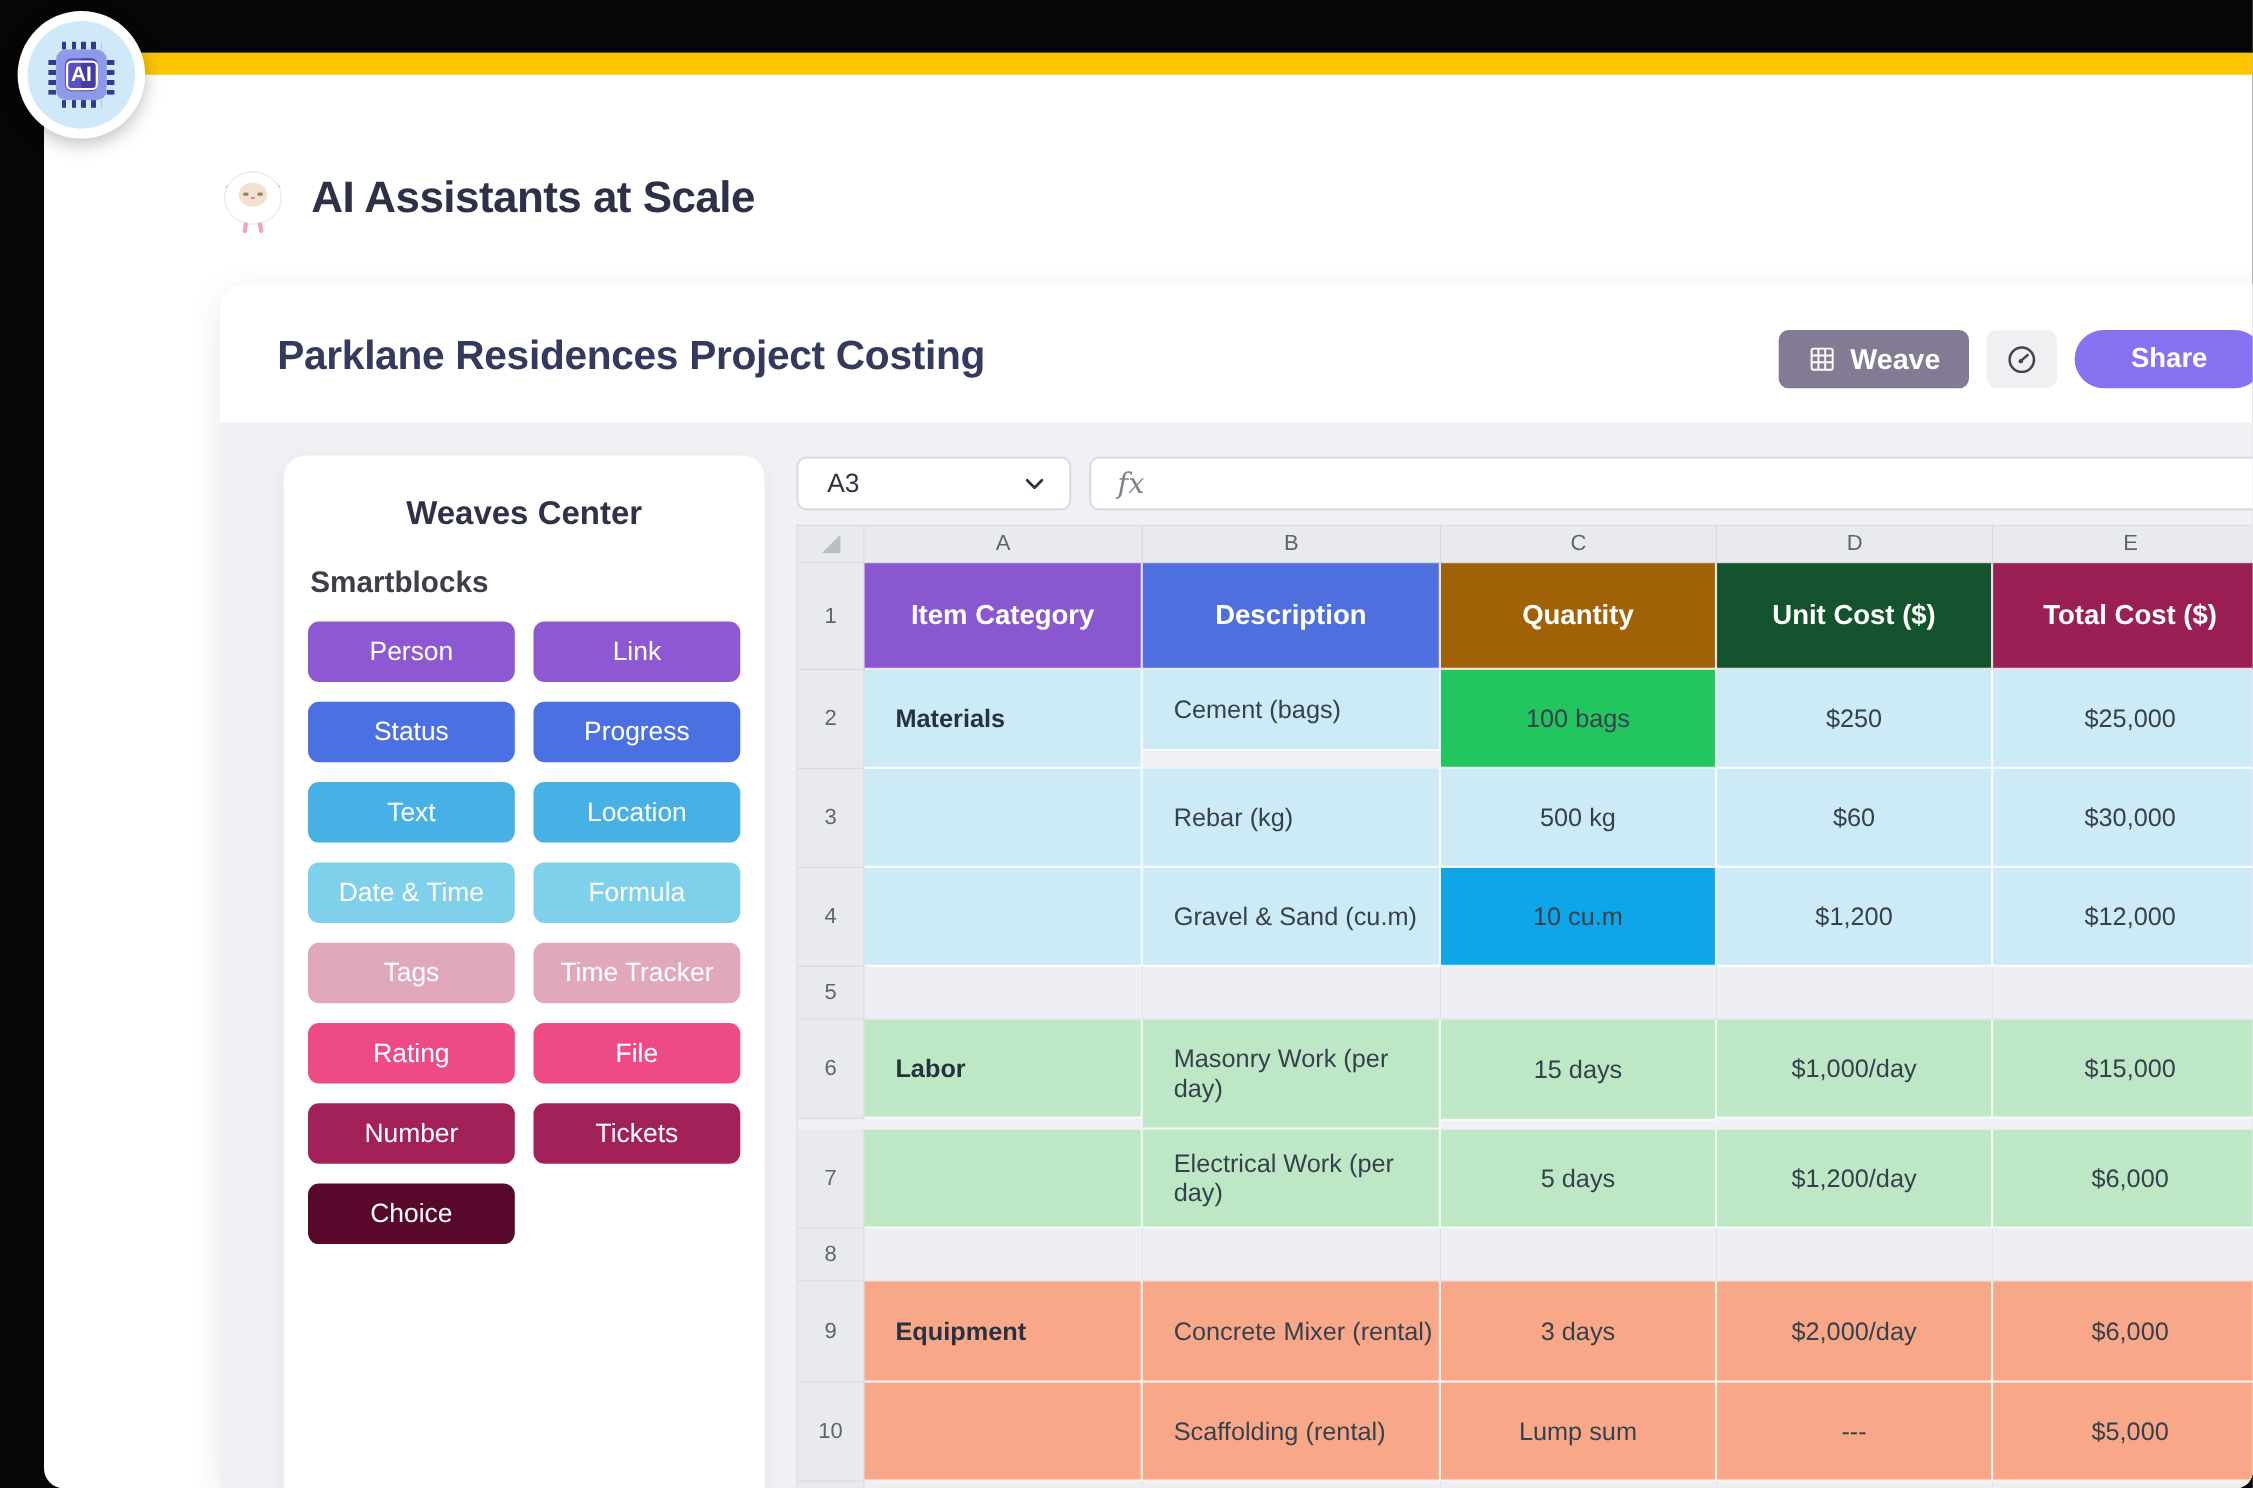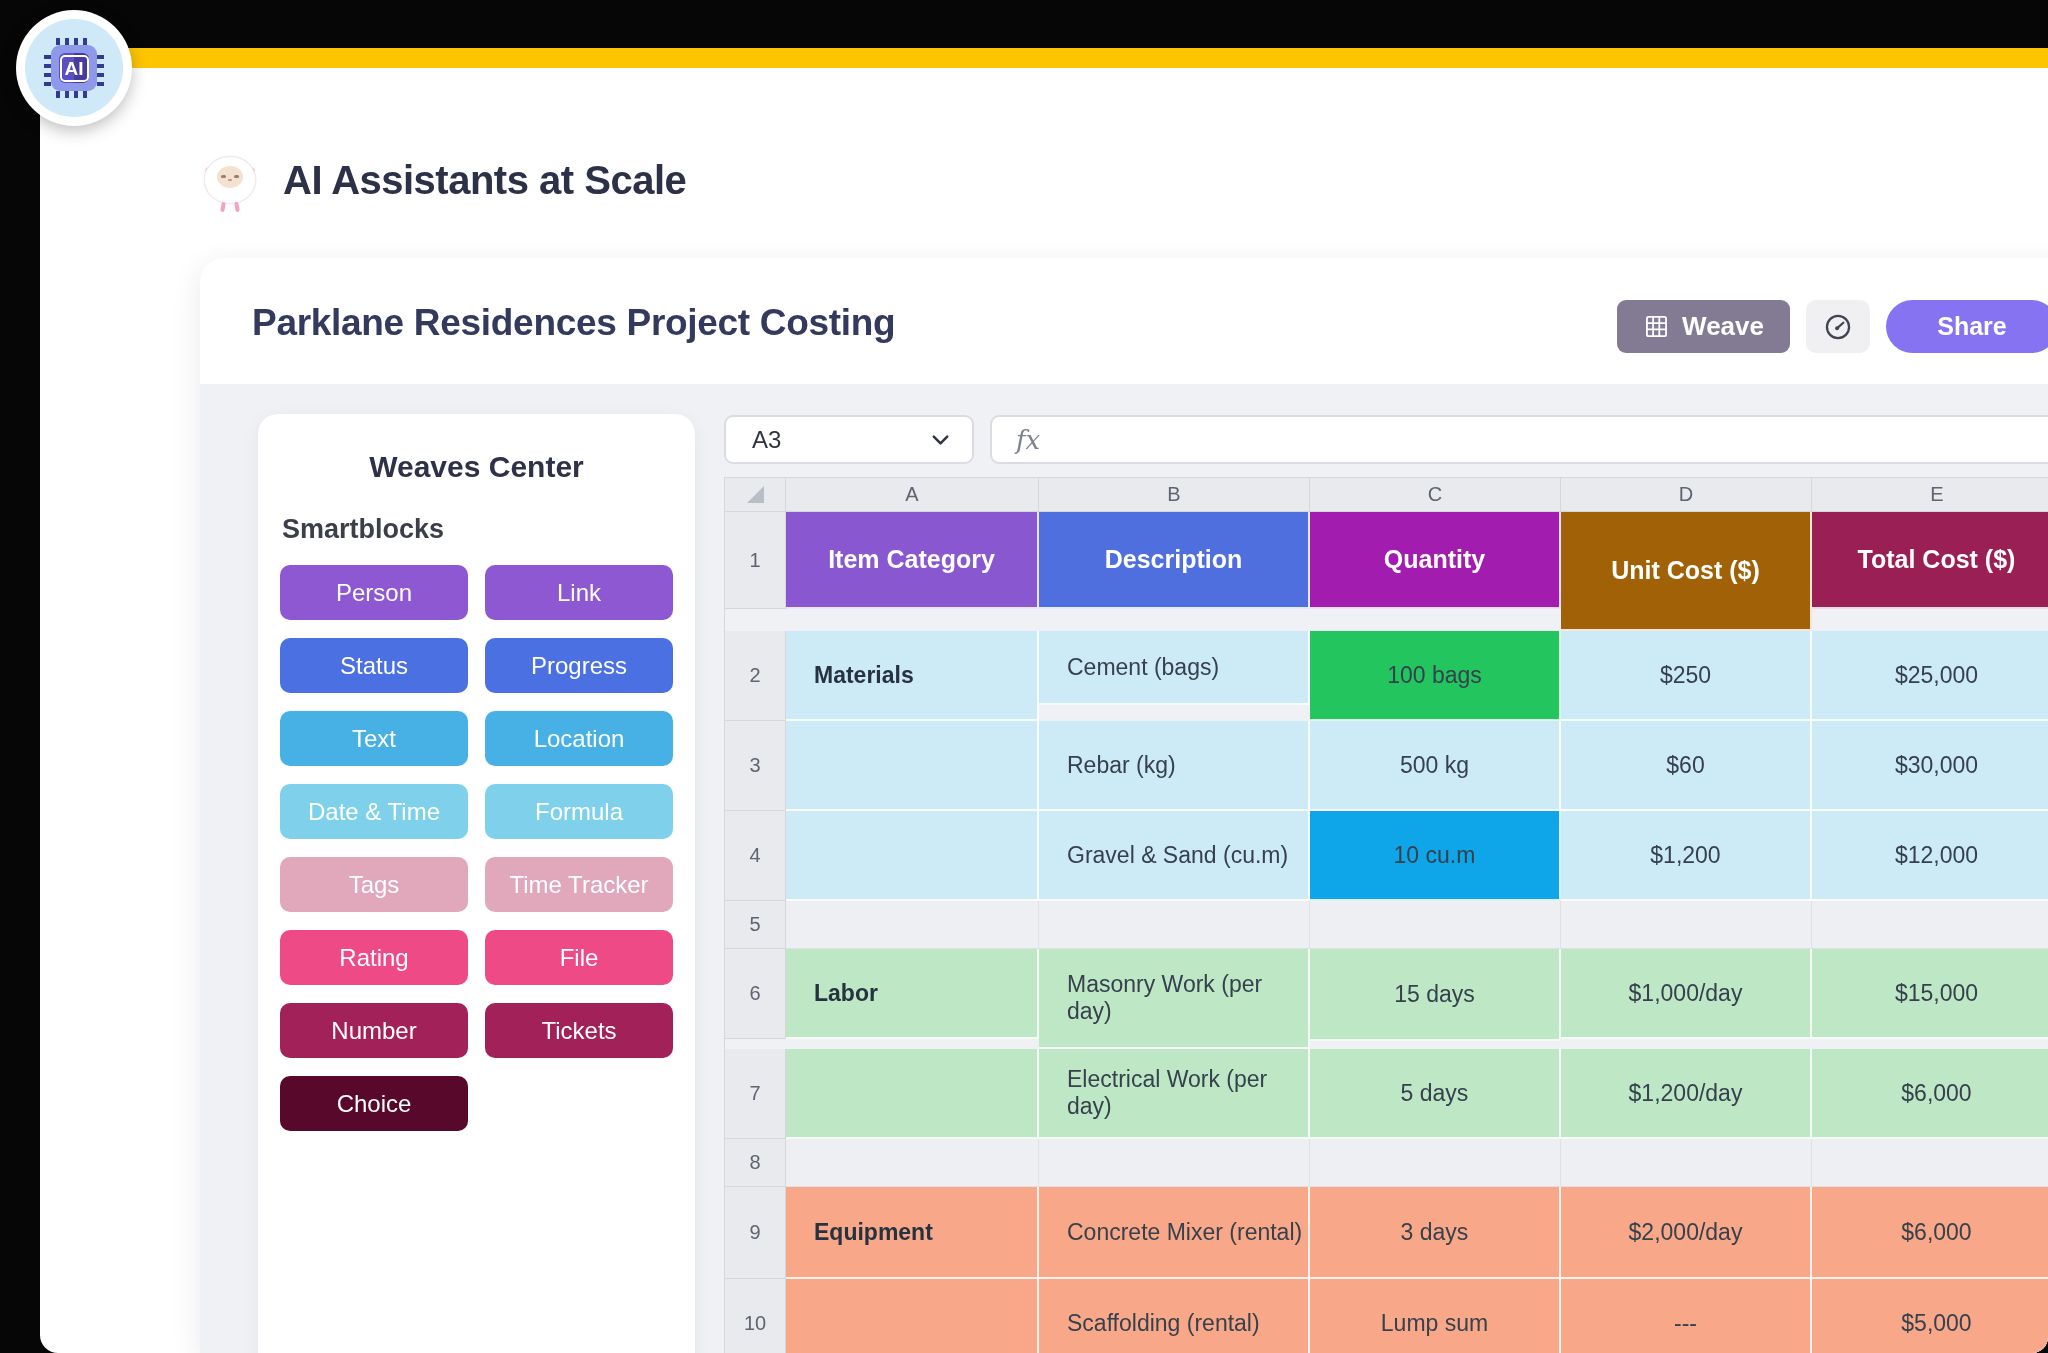--- a/index.html
+++ b/index.html
@@ -243,7 +243,7 @@
             <div class="gcell glabel" style="height: 97px;">1</div>
             <div class="gcell colored hdr" style="height: 97px; background: rgb(137, 87, 207);">Item Category</div>
             <div class="gcell colored hdr" style="height: 97px; background: rgb(79, 111, 222);">Description</div>
-            <div class="gcell colored hdr" style="height: 97px; background: #a21caf;">Quantity</div>
+            <div class="gcell colored hdr" style="height: 97px; background: #a16207;">Quantity</div>
             <div class="gcell colored hdr" style="height: 119px; background: #a16207;">Unit Cost ($)</div>
             <div class="gcell colored hdr" style="height: 97px; background: rgb(154, 31, 85);">Total Cost ($)</div>
             <div class="gcell glabel" style="height: 90px;">2</div>

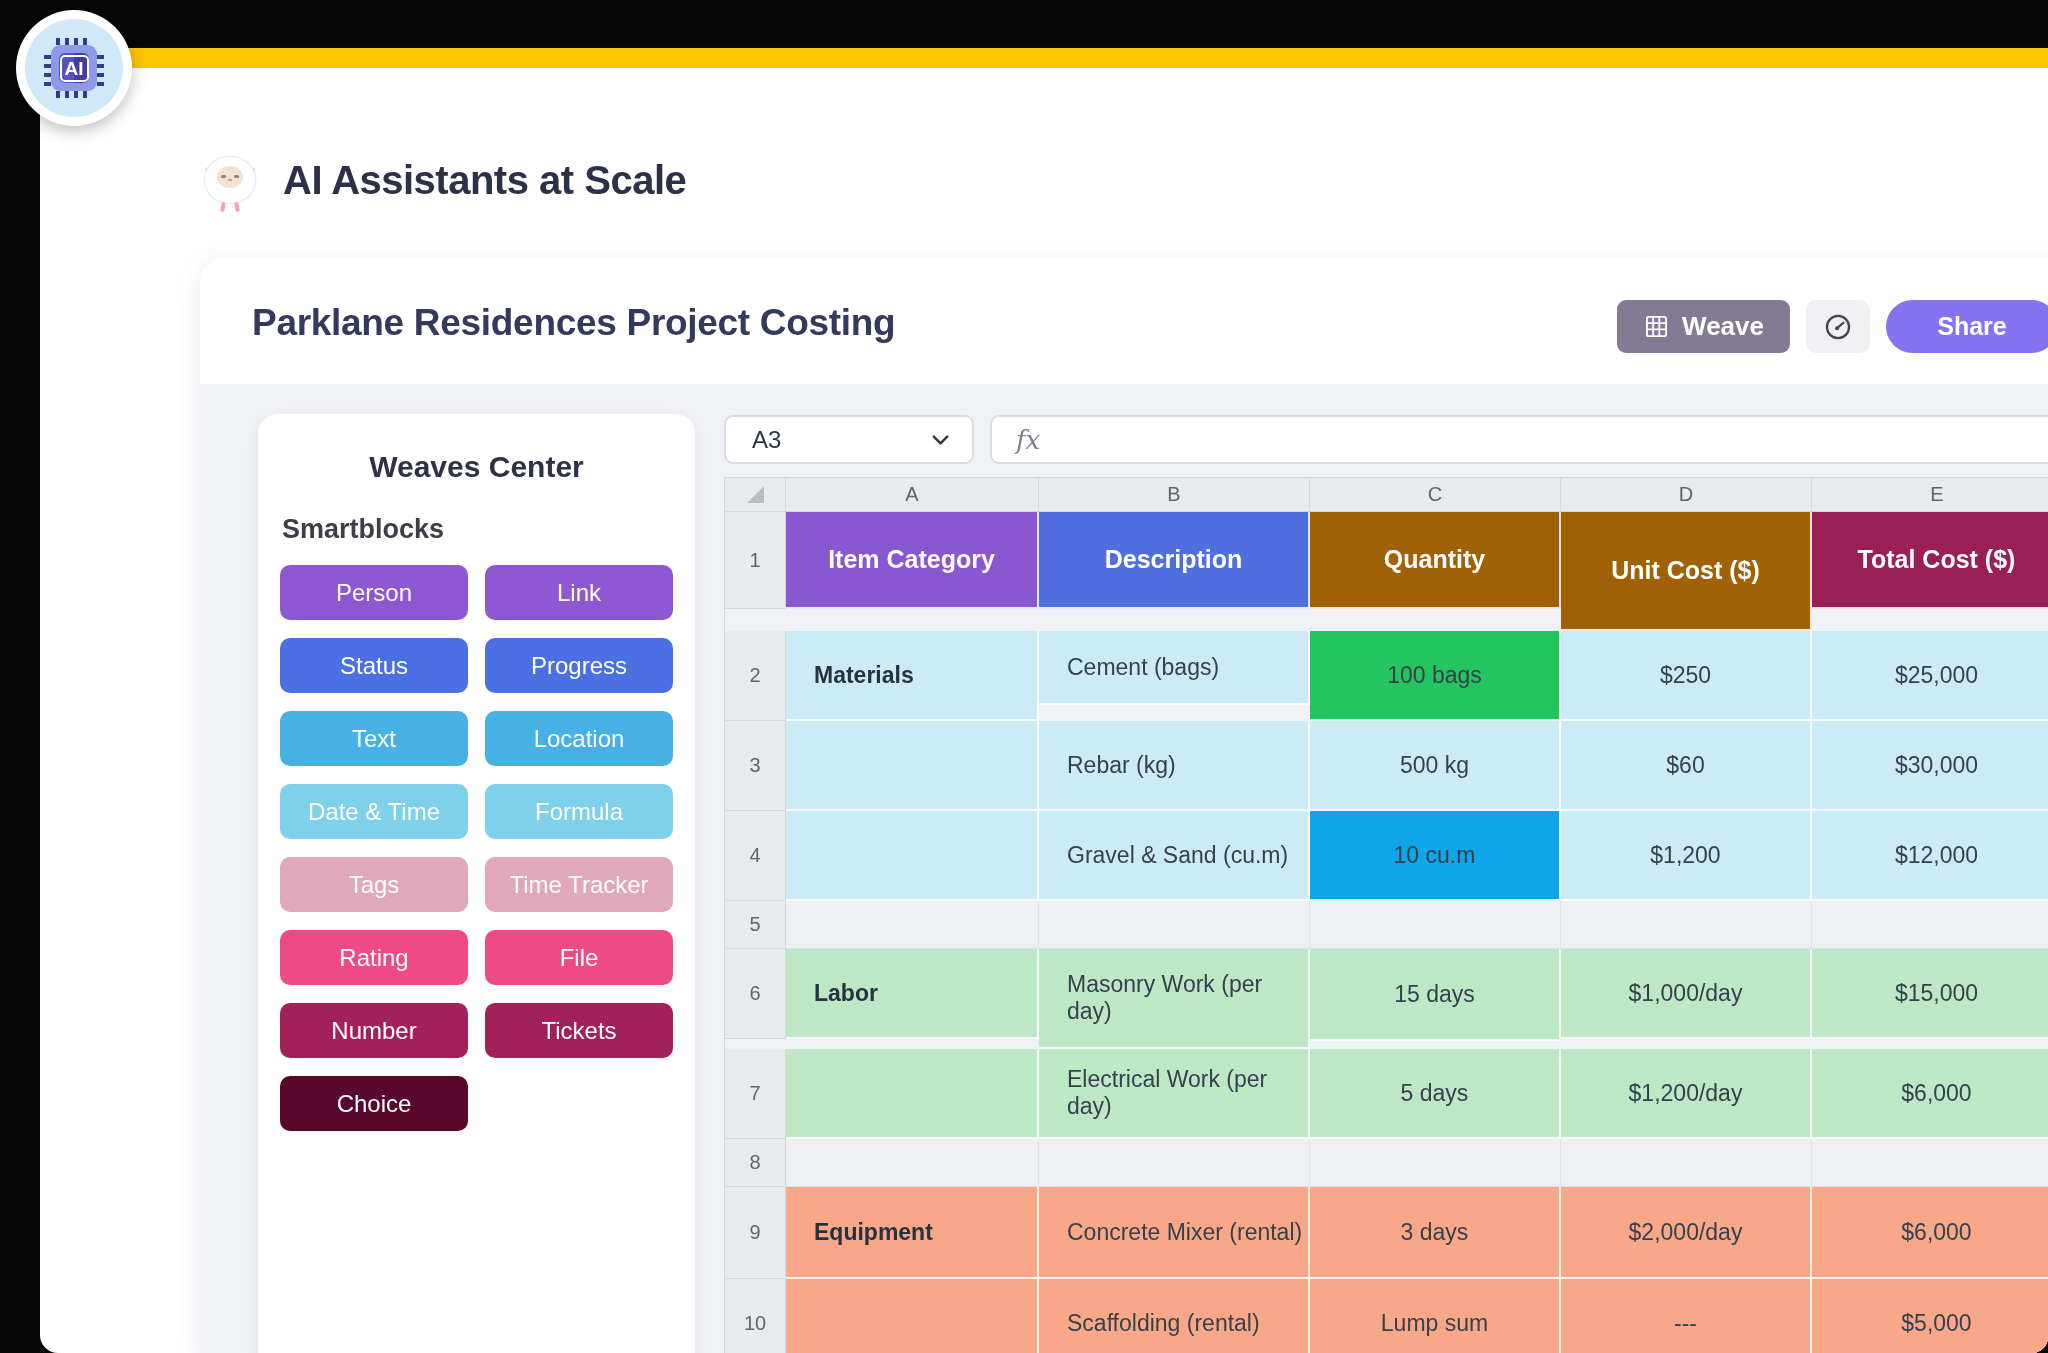--- a/index.html
+++ b/index.html
@@ -244,7 +244,7 @@
             <div class="gcell colored hdr" style="height: 97px; background: rgb(137, 87, 207);">Item Category</div>
             <div class="gcell colored hdr" style="height: 97px; background: rgb(79, 111, 222);">Description</div>
             <div class="gcell colored hdr" style="height: 97px; background: #a16207;">Quantity</div>
-            <div class="gcell colored hdr" style="height: 119px; background: #a16207;">Unit Cost ($)</div>
+            <div class="gcell colored hdr" style="height: 97px; background: #14532d;">Unit Cost ($)</div>
             <div class="gcell colored hdr" style="height: 97px; background: rgb(154, 31, 85);">Total Cost ($)</div>
             <div class="gcell glabel" style="height: 90px;">2</div>
             <div class="gcell colored al cat" style="height: 90px; background: rgb(205, 234, 247);">Materials</div>

